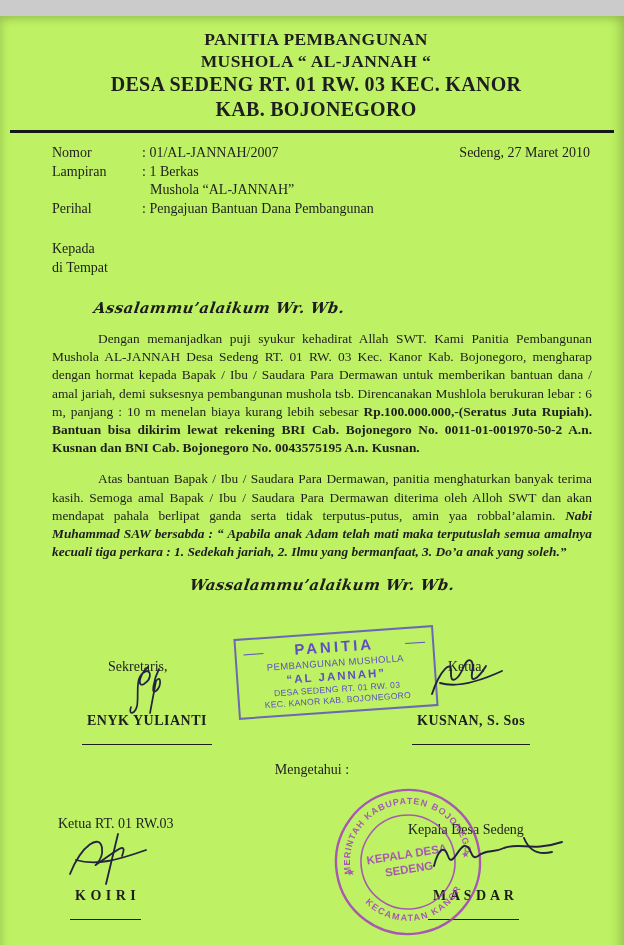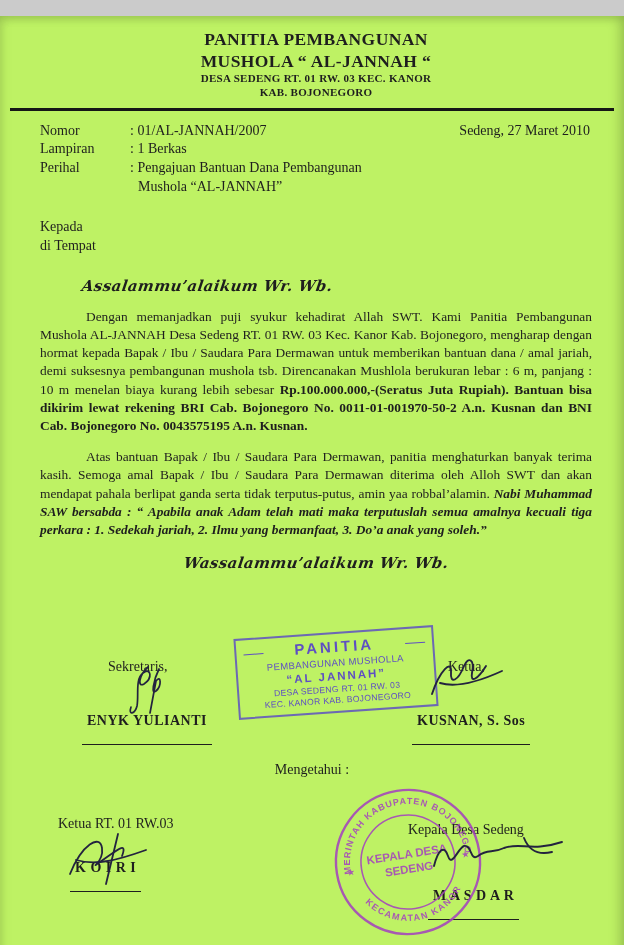--- a/index.html
+++ b/index.html
@@ -9,7 +9,7 @@
   .inner{padding:13px 32px 0 40px;}
   .letterhead{text-align:center;font-weight:bold;line-height:1.24;}
   .lh-1,.lh-2{font-size:17.5px;letter-spacing:.4px;}
-  .lh-3,.lh-4{font-size:11px;letter-spacing:.3px;}
+  .lh-3,.lh-4{font-size:20px;letter-spacing:.3px;}
   .rule{margin:8px 10px 0 10px;border:0;border-top:3px solid #161616;height:0;}
   .content{padding:0 32px 0 40px;}
   .meta{position:relative;margin-top:11px;font-size:14px;line-height:1.34;}

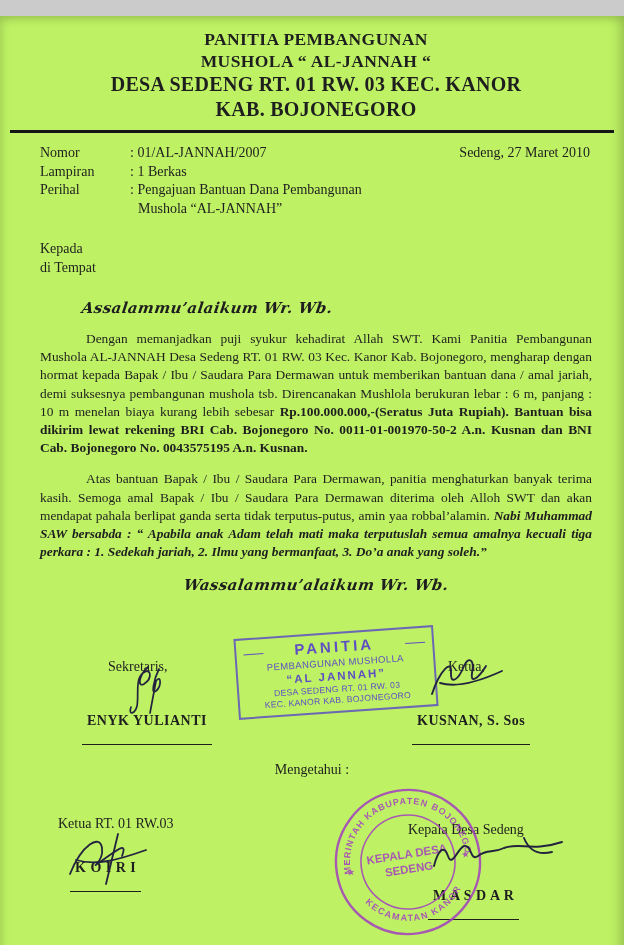--- a/index.html
+++ b/index.html
@@ -11,7 +11,7 @@
   .lh-1,.lh-2{font-size:17.5px;letter-spacing:.4px;}
   .lh-3,.lh-4{font-size:20px;letter-spacing:.3px;}
   .rule{margin:8px 10px 0 10px;border:0;border-top:3px solid #161616;height:0;}
-  .content{padding:0 32px 0 40px;}
+  .content{padding:0 32px 0 52px;}
   .meta{position:relative;margin-top:11px;font-size:14px;line-height:1.34;}
   .meta-row{display:flex;}
   .meta-label{flex:0 0 90px;}

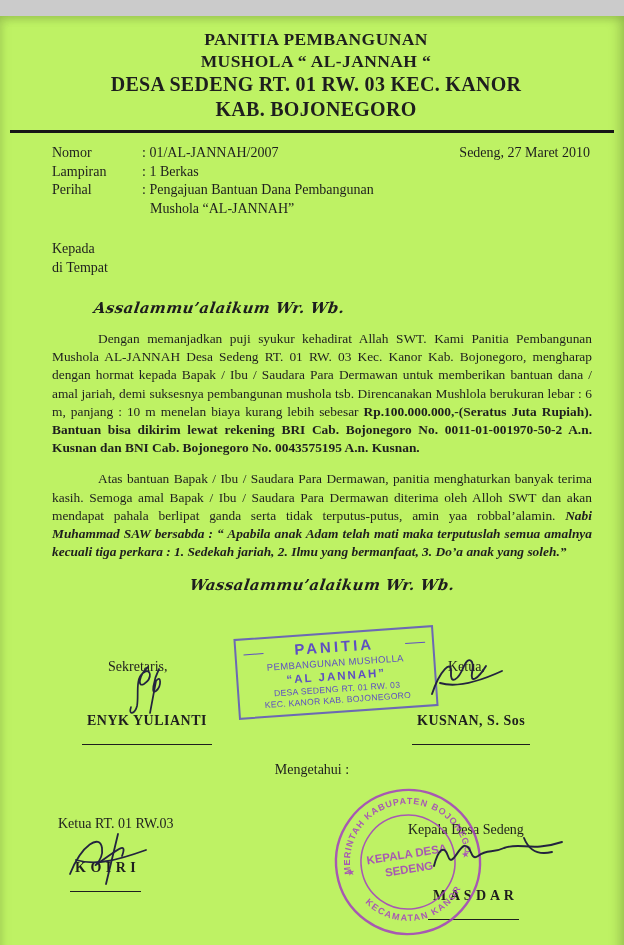--- a/index.html
+++ b/index.html
@@ -73,12 +73,12 @@
         <span class="meta-val">: 1 Berkas</span>
       </div>
       <div class="meta-row">
+        <span class="meta-label"></span>
+        <span class="meta-val meta-val2">Mushola “AL-JANNAH”</span>
+      </div>
+      <div class="meta-row">
         <span class="meta-label">Perihal</span>
         <span class="meta-val">: Pengajuan Bantuan Dana Pembangunan</span>
-      </div>
-      <div class="meta-row">
-        <span class="meta-label"></span>
-        <span class="meta-val meta-val2">Mushola “AL-JANNAH”</span>
       </div>
     </div>
 

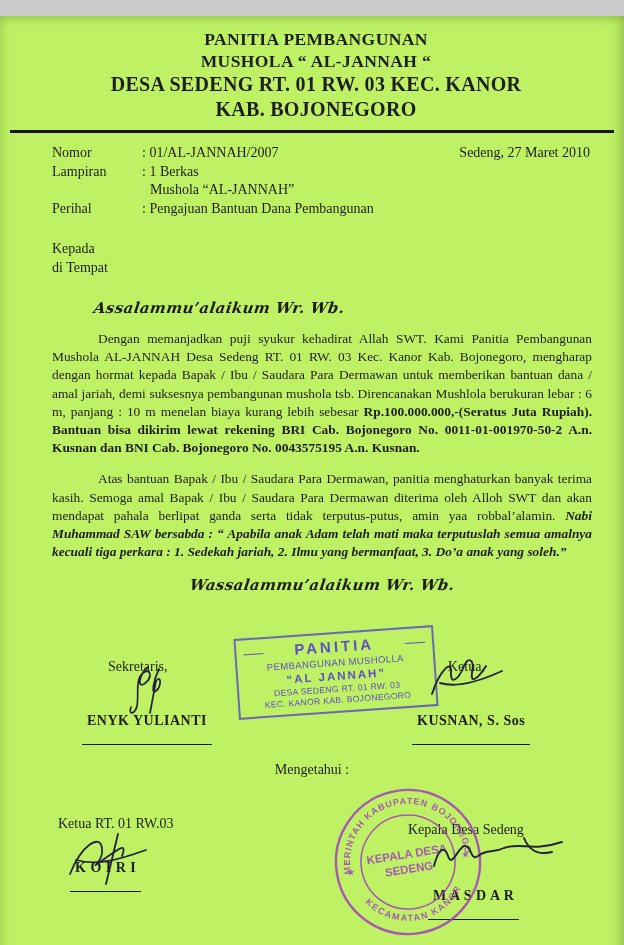--- a/index.html
+++ b/index.html
@@ -157,7 +157,7 @@
     <path class="sig" stroke-width="1.9" d="M96 6 C 100 16, 108 24, 124 20"></path>
   </svg>
 
-  <div class="abs sig-name" style="left:70px;top:844px;">K O I R I</div>
+  <div class="abs sig-name" style="left:70px;top:872px;">K O I R I</div>
   <div class="abs sig-name" style="left:428px;top:872px;">M A S D A R</div>
 
 </div>

